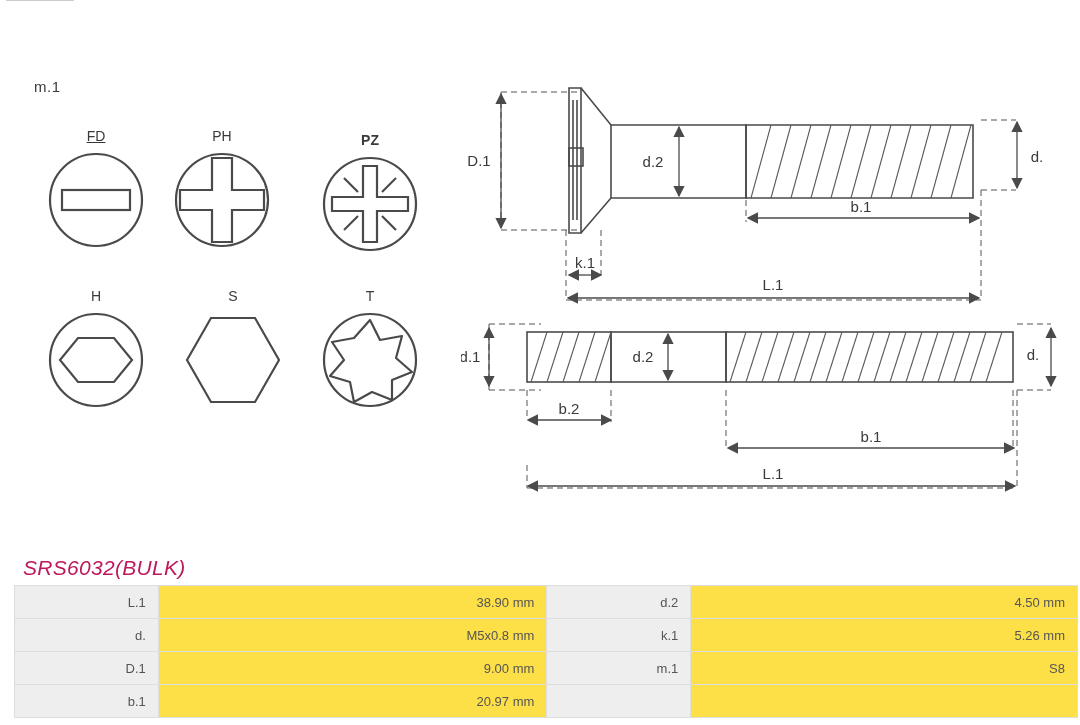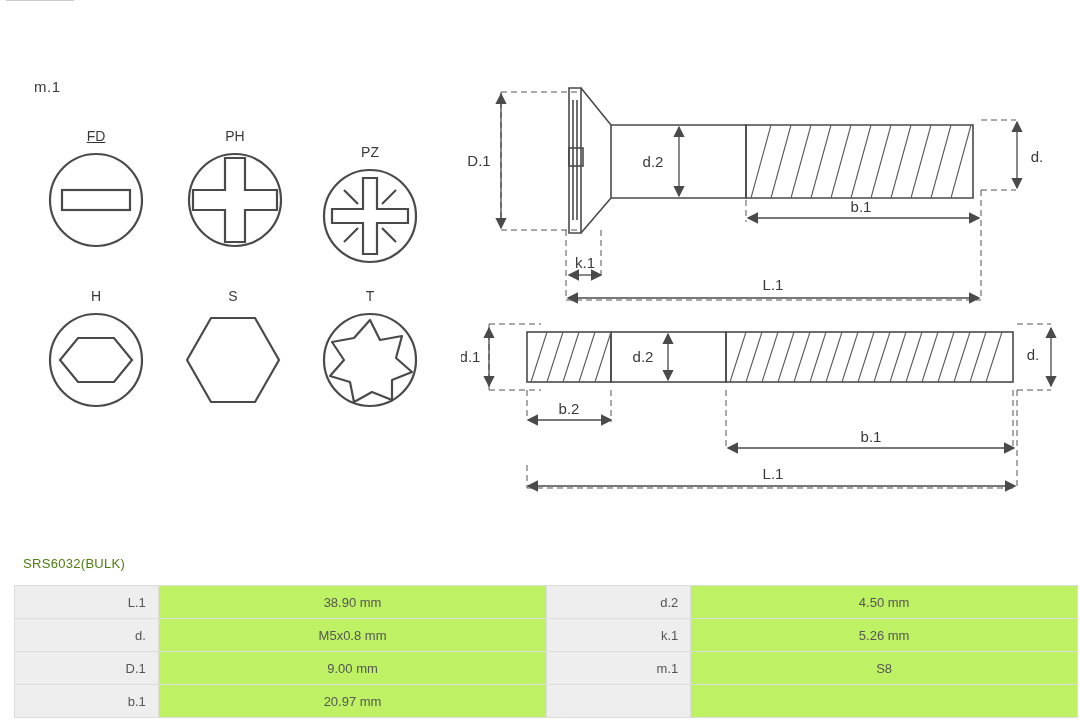--- a/index.html
+++ b/index.html
@@ -133,7 +133,7 @@
         </svg>
       </div>
 
-      <div class="head-cell" style="left:139px; top:0px;">
+      <div class="head-cell" style="left:126px; top:0px;">
         <span class="cap">PH</span>
         <svg class="head-svg" width="96" height="96" viewBox="0 0 96 96">
           <circle cx="48" cy="48" r="46" fill="none" stroke="#4a4a4a" stroke-width="2.2"></circle>

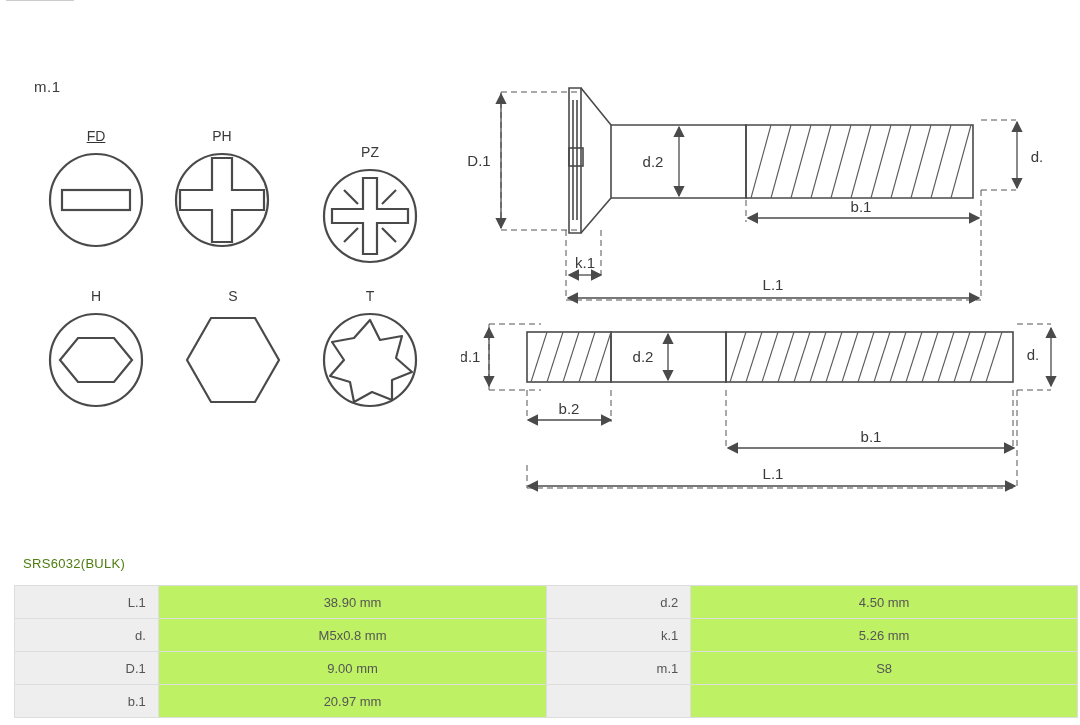--- a/index.html
+++ b/index.html
@@ -141,7 +141,7 @@
         </svg>
       </div>
 
-      <div class="head-cell" style="left:274px; top:16px;">
+      <div class="head-cell" style="left:274px; top:4px;font-weight:bold;">
         <span class="cap">PZ</span>
         <svg class="head-svg" width="96" height="96" viewBox="0 0 96 96">
           <circle cx="48" cy="48" r="46" fill="none" stroke="#4a4a4a" stroke-width="2.2"></circle>

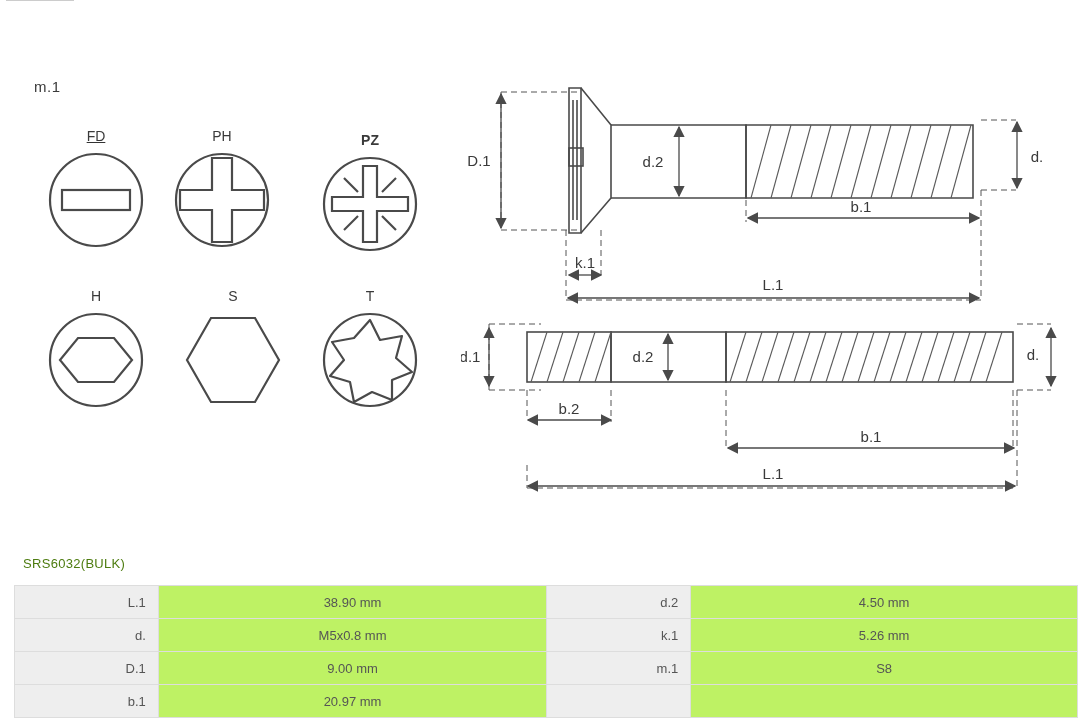--- a/index.html
+++ b/index.html
@@ -75,9 +75,10 @@
     position: absolute;
     left: 17px;
     top: 556px;
-    font-size: 13px;
-    color: #4d7c0f;
+    font-size: 21px;
+    color: #be185d;
     letter-spacing: 0.3px;
+    font-style: italic;
   }
   table.specs {
     position: absolute;

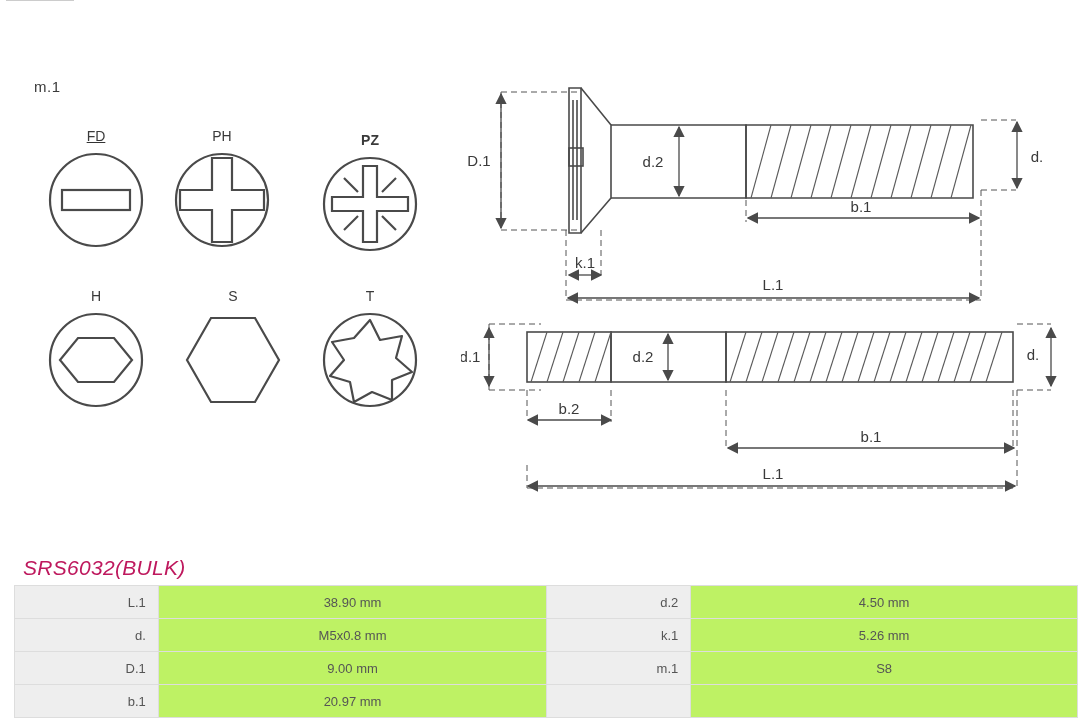--- a/index.html
+++ b/index.html
@@ -102,8 +102,8 @@
   }
   td.val {
     width: 400px;
-    background: #bef264;
-    text-align: center;
+    background: #fde047;
+    text-align: right;
   }
   td.empty {
     background: #eeeeee;

